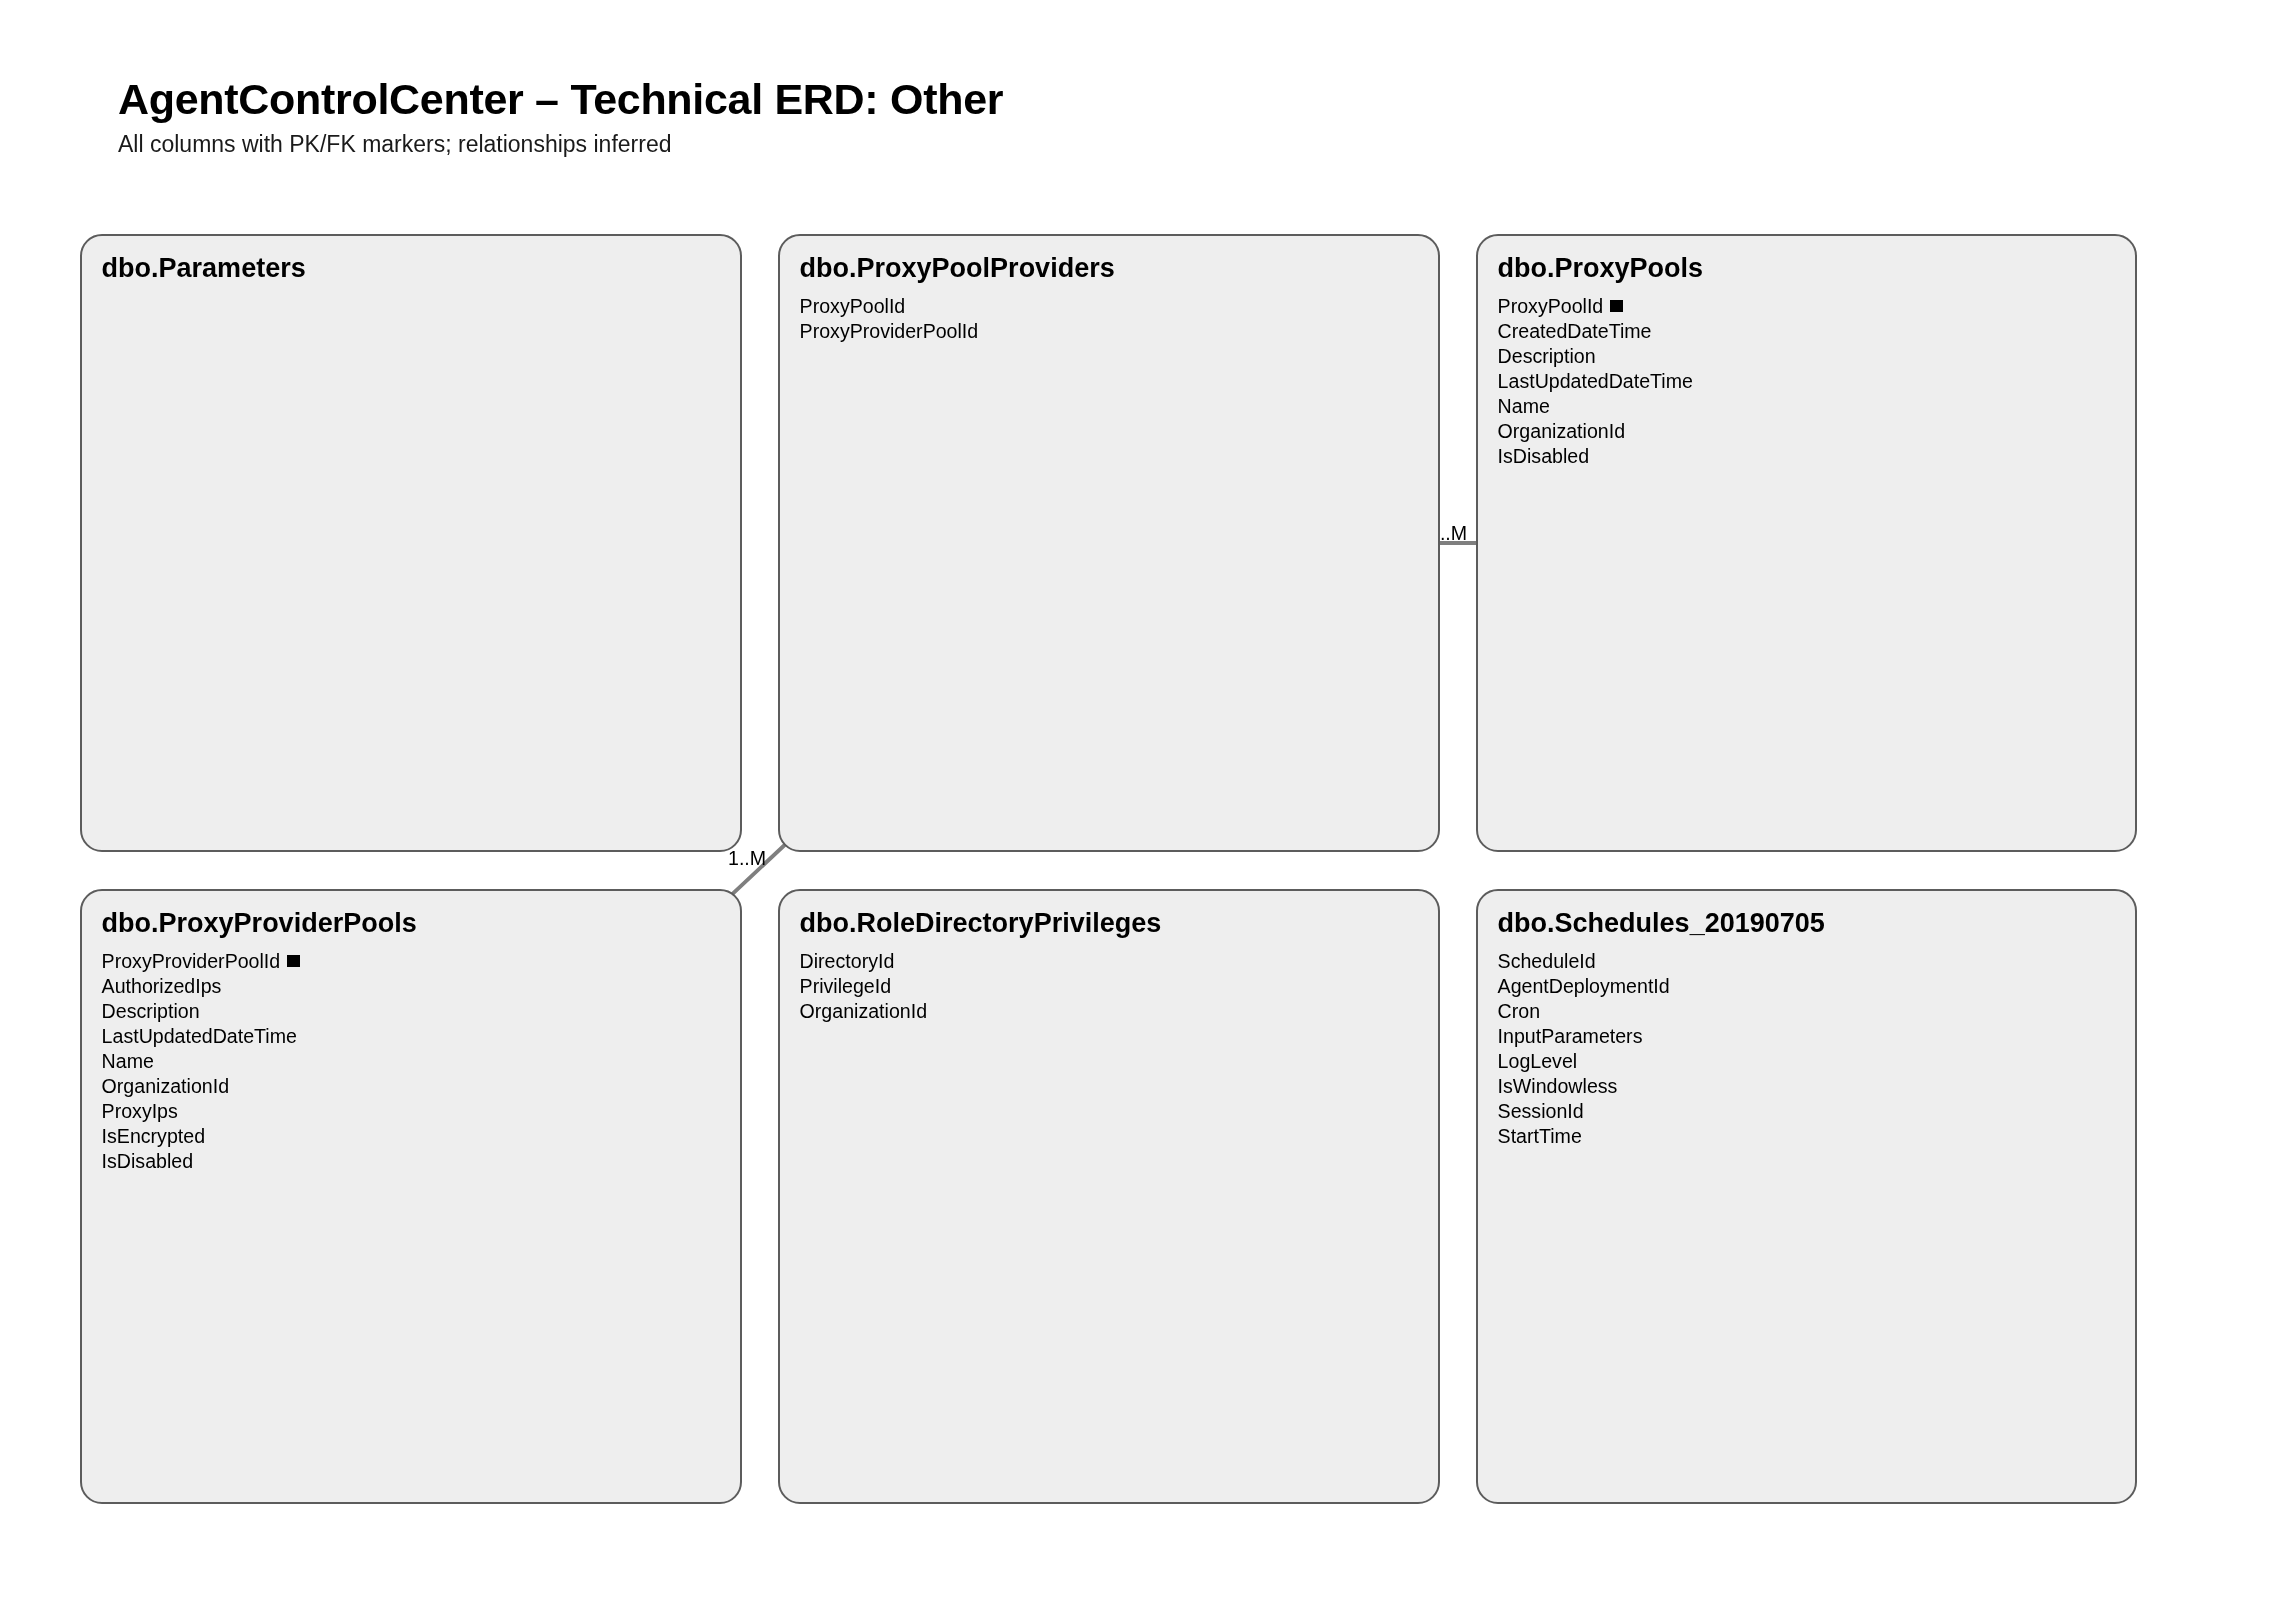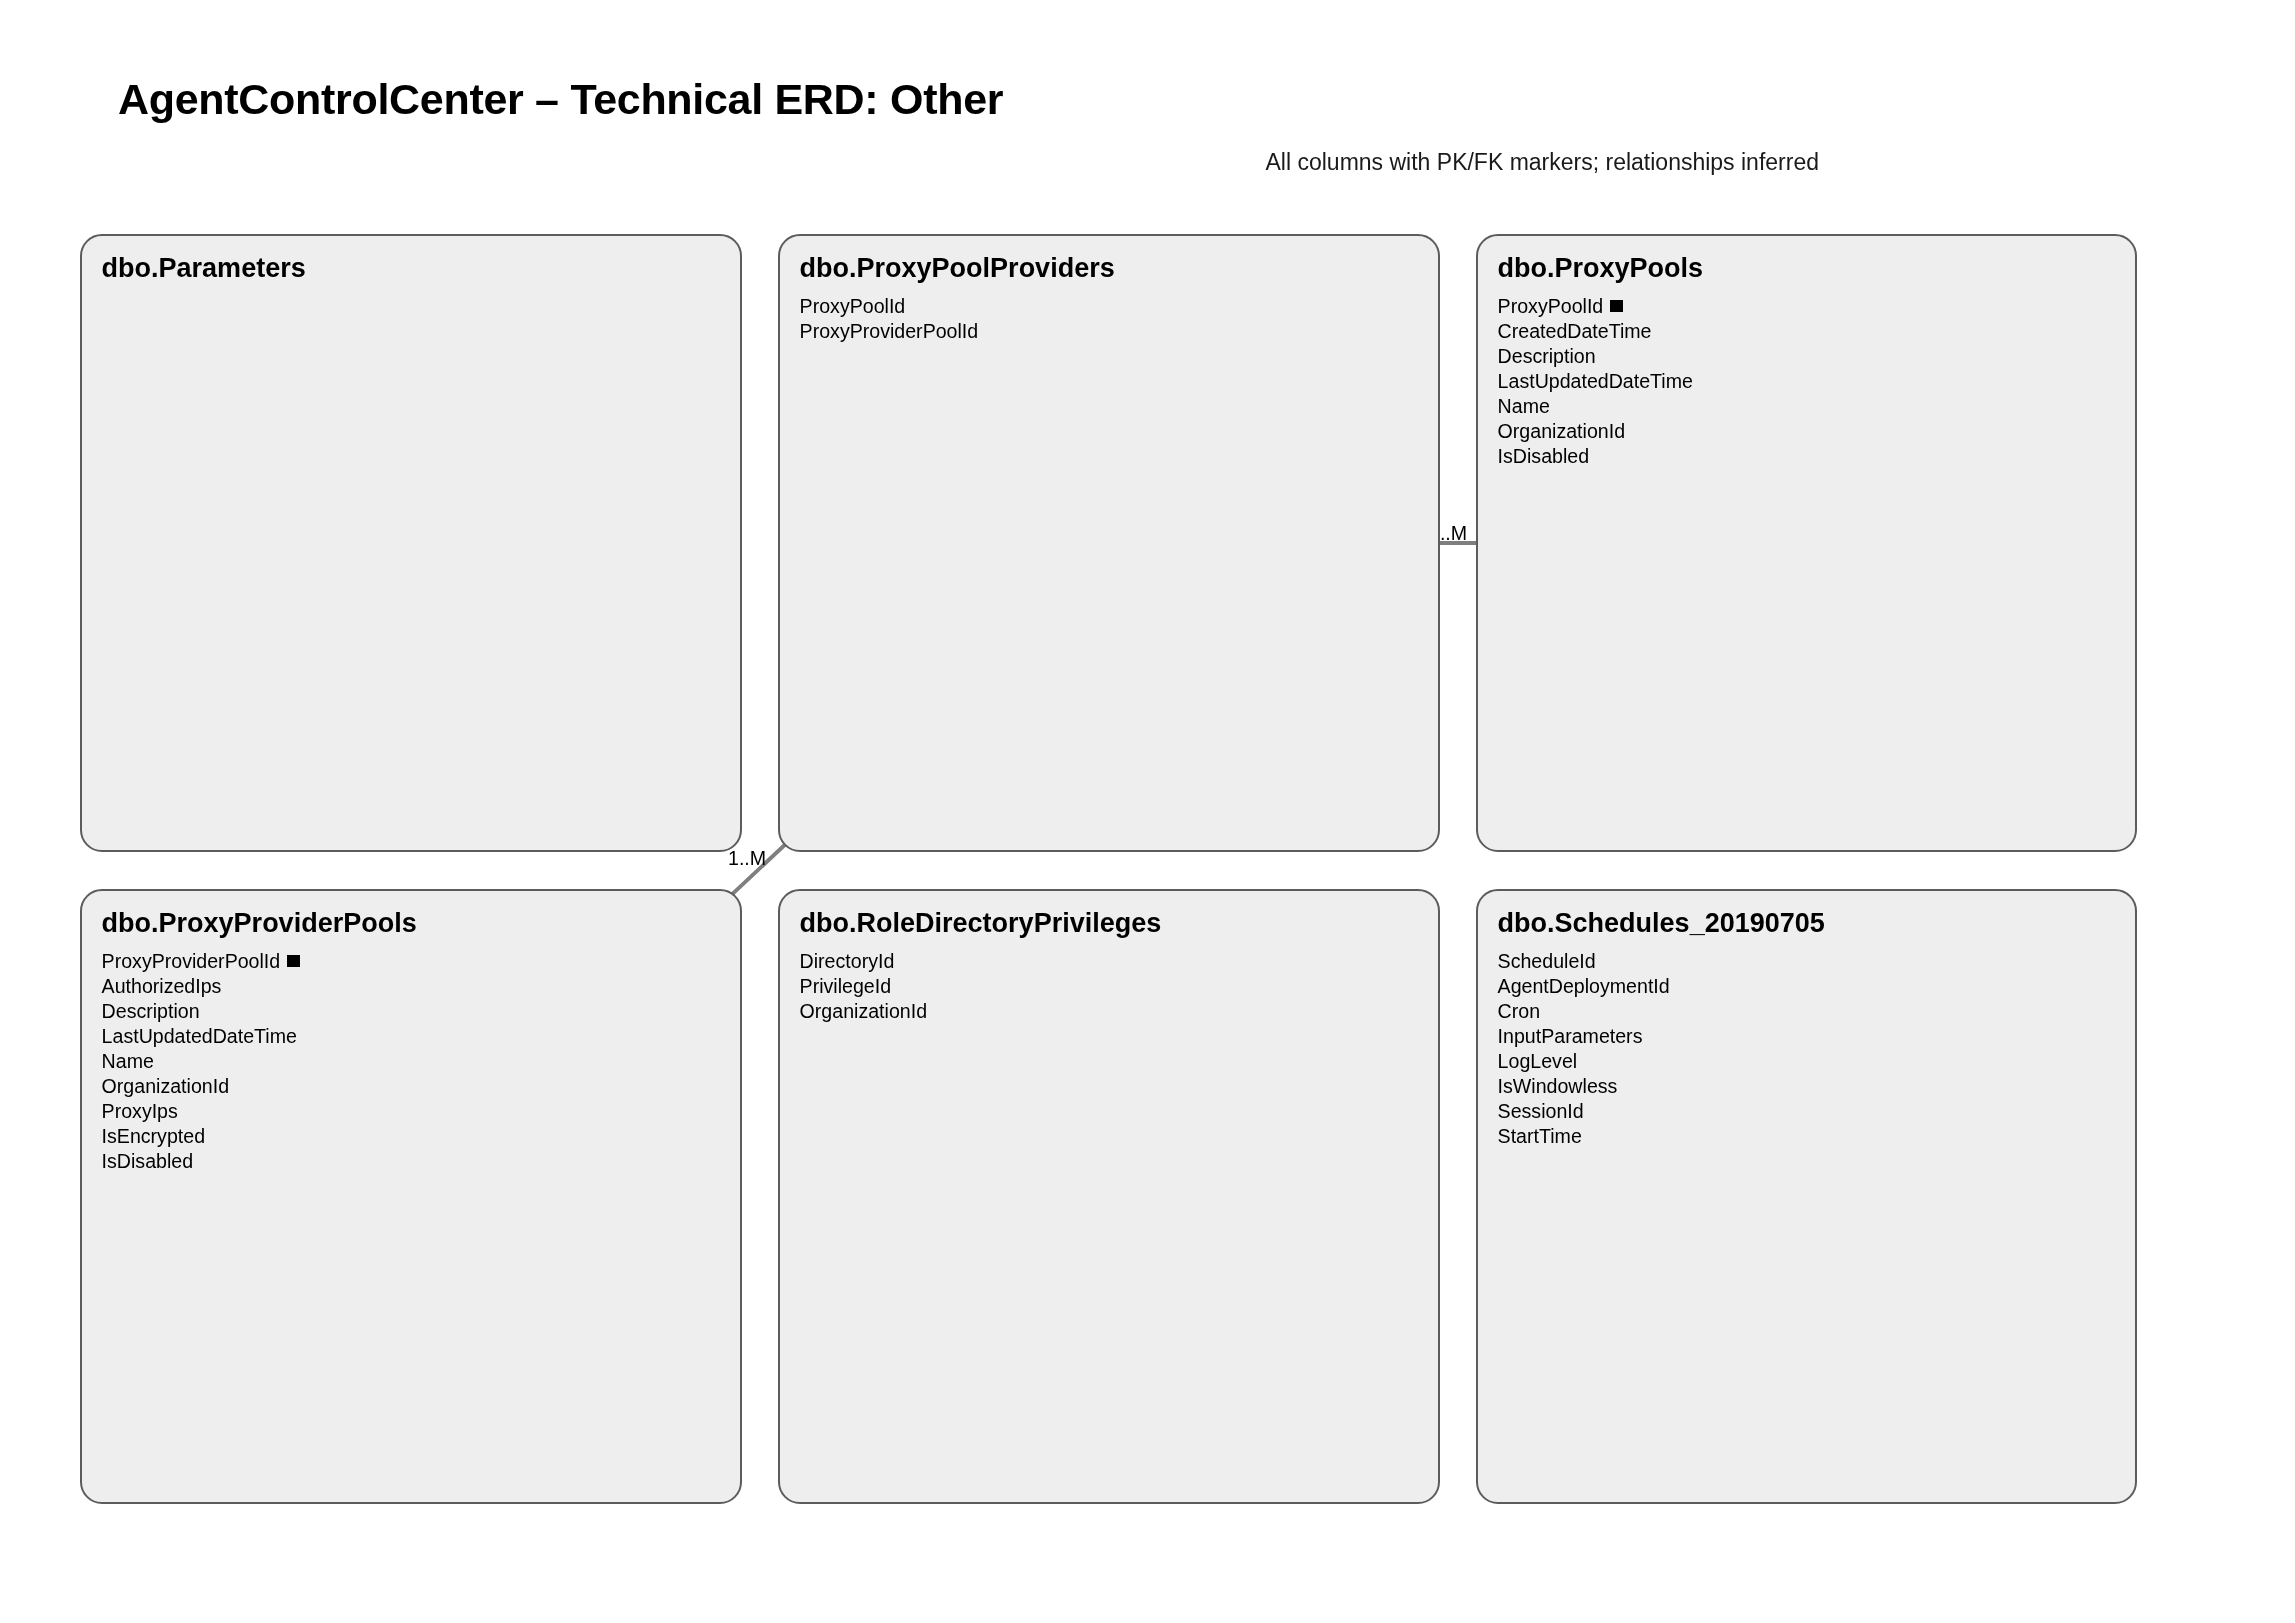--- a/index.html
+++ b/index.html
@@ -36,12 +36,11 @@
     white-space: nowrap;
   }
   #page-subtitle {
-    margin-top: 27px;
+    margin-top: 9px;
     font-size: 23px;
     font-weight: normal;
     color: #1a1a1a;
     white-space: nowrap;
-    text-align: right;
   }
   
   #edges {

